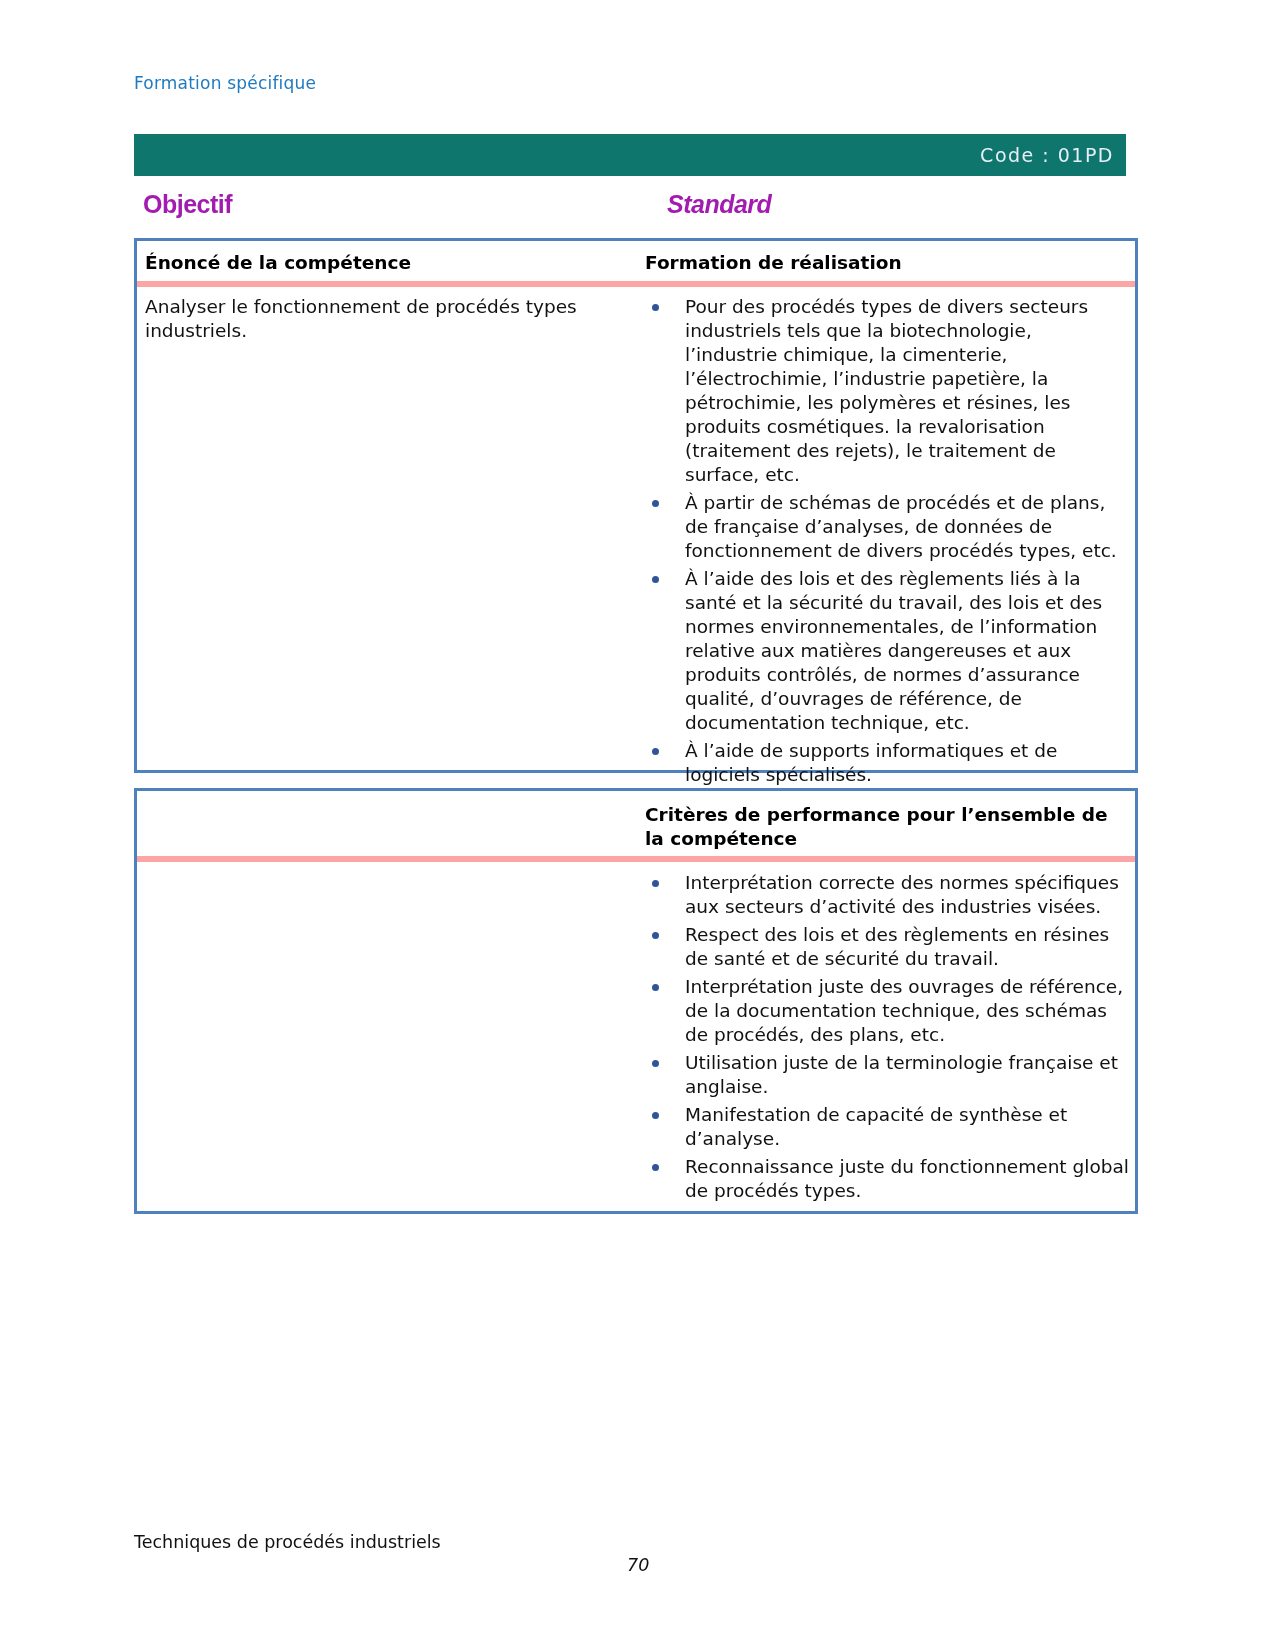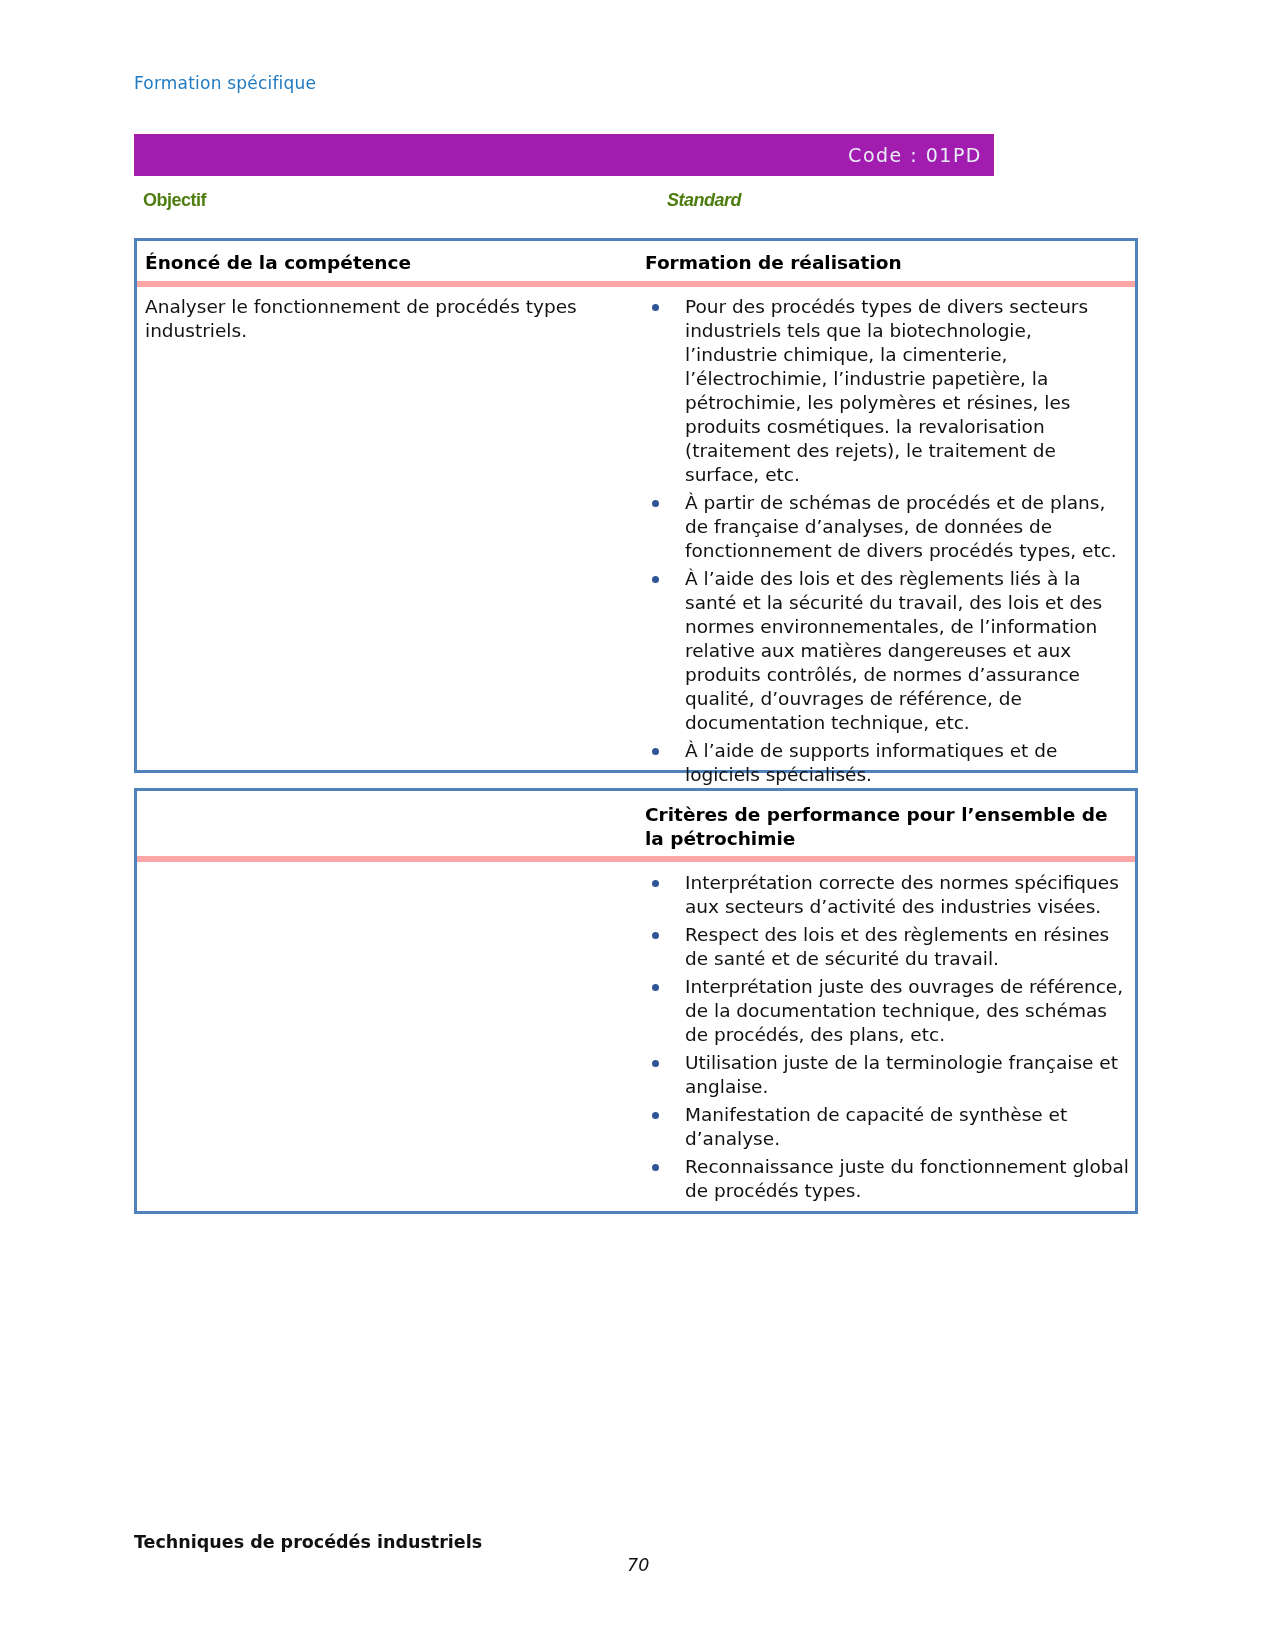--- a/index.html
+++ b/index.html
@@ -5,7 +5,7 @@
   html, body { margin:0; padding:0; background:#ffffff; }
   body { width:1275px; height:1650px; position:relative; font-family:"DejaVu Sans", sans-serif; color:#111; }
   .running-head { position:absolute; left:134px; top:73px; font-size:17px; color:#1f7ac2; letter-spacing:0.2px; }
-  .code-bar { position:absolute; left:134px; top:134px; width:860px; height:42px; background:#a21caf; }
+  .code-bar { position:absolute; left:134px; top:134px; width:992px; height:42px; background:#0f766e; }
   .code-text { position:absolute; right:12px; top:10px; font-size:19px; color:#e8eef7; letter-spacing:1.5px; }
   .col-heading { position:absolute; top:190px; font-family:"Liberation Sans", sans-serif; font-weight:bold; font-size:18px; color:#4d7c0f; letter-spacing:-0.5px; }
   .h-obj { left:143px; }

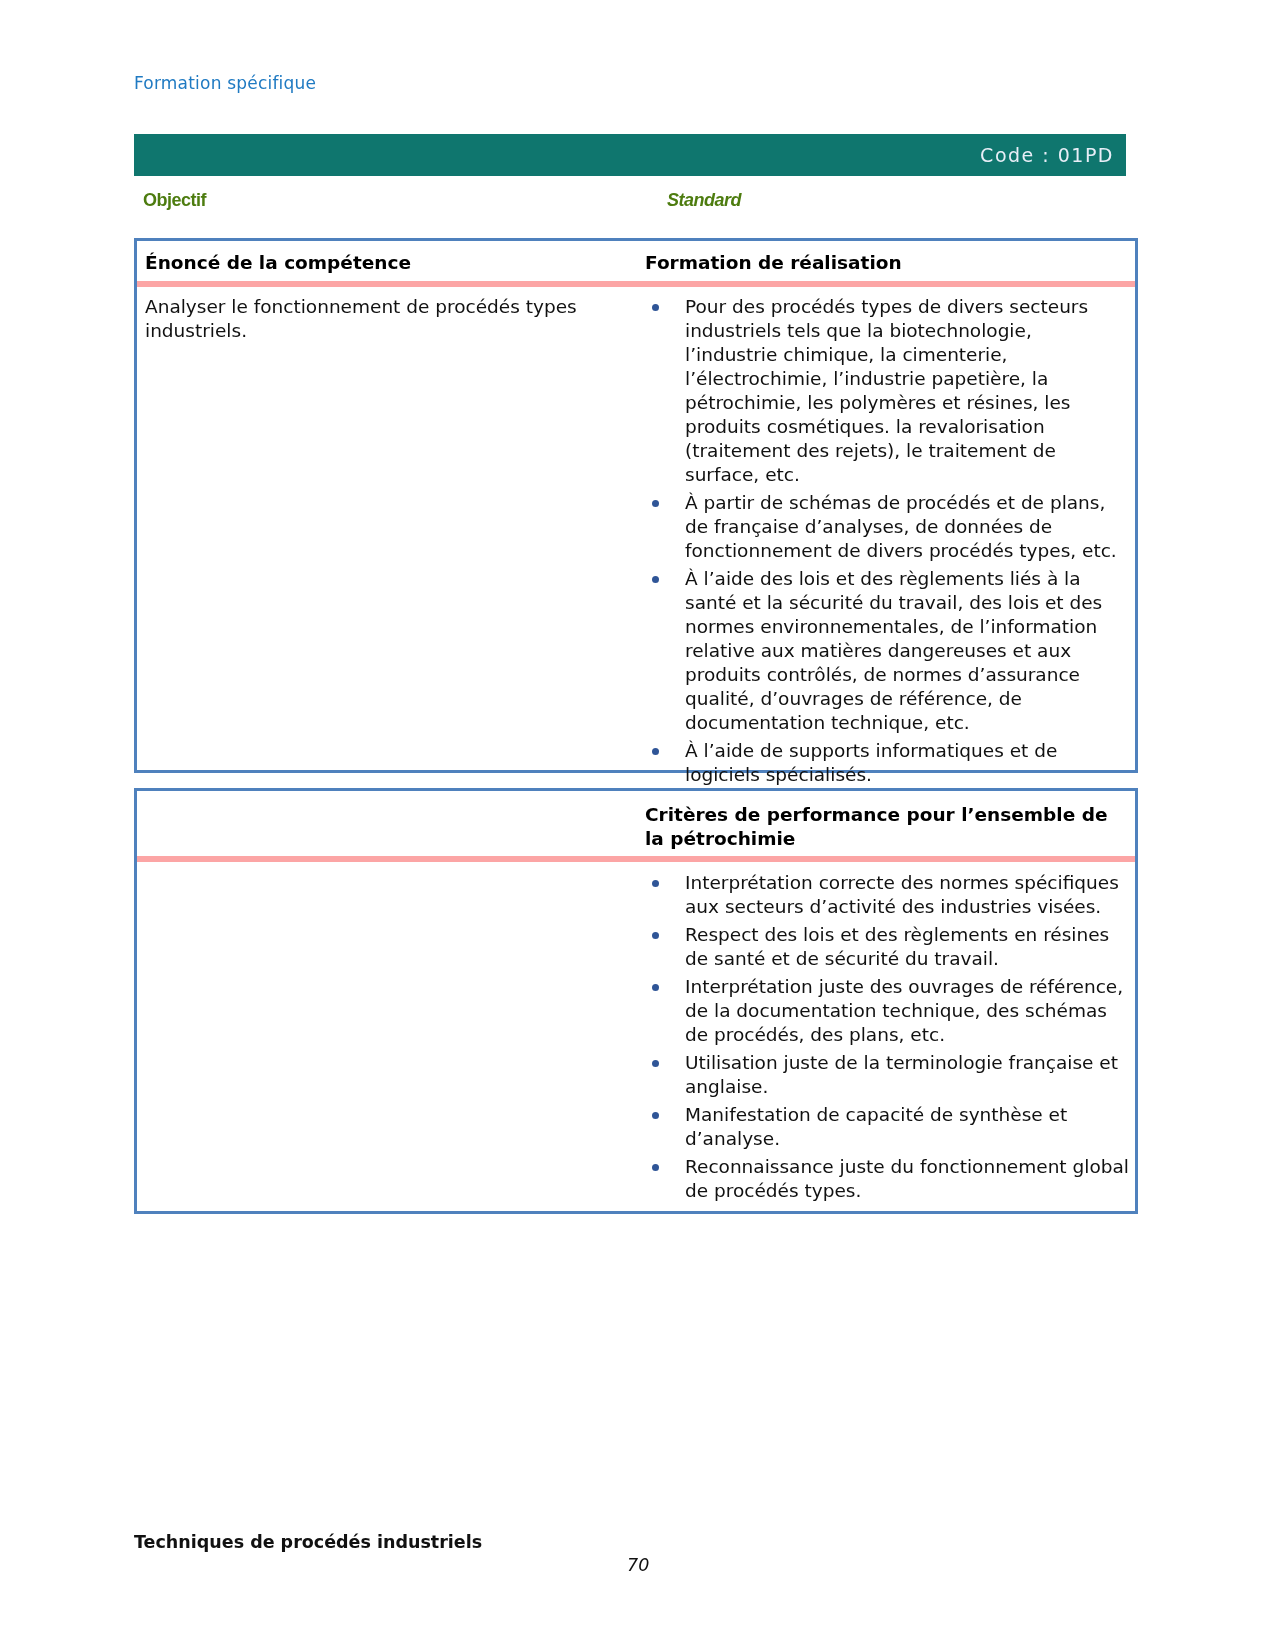--- a/index.html
+++ b/index.html
@@ -7,7 +7,7 @@
   .running-head { position:absolute; left:134px; top:73px; font-size:17px; color:#1f7ac2; letter-spacing:0.2px; }
   .code-bar { position:absolute; left:134px; top:134px; width:992px; height:42px; background:#0f766e; }
   .code-text { position:absolute; right:12px; top:10px; font-size:19px; color:#e8eef7; letter-spacing:1.5px; }
-  .col-heading { position:absolute; top:190px; font-family:"Liberation Sans", sans-serif; font-weight:bold; font-size:18px; color:#4d7c0f; letter-spacing:-0.5px; }
+  .col-heading { position:absolute; top:190px; font-family:"Liberation Sans", sans-serif; font-weight:bold; font-size:25px; color:#a21caf; letter-spacing:-0.5px; }
   .h-obj { left:143px; }
   .h-std { left:667px;font-style:italic; }
   .box { position:absolute; left:134px; width:1004px; border:3px solid #4f81bd; box-sizing:border-box; }

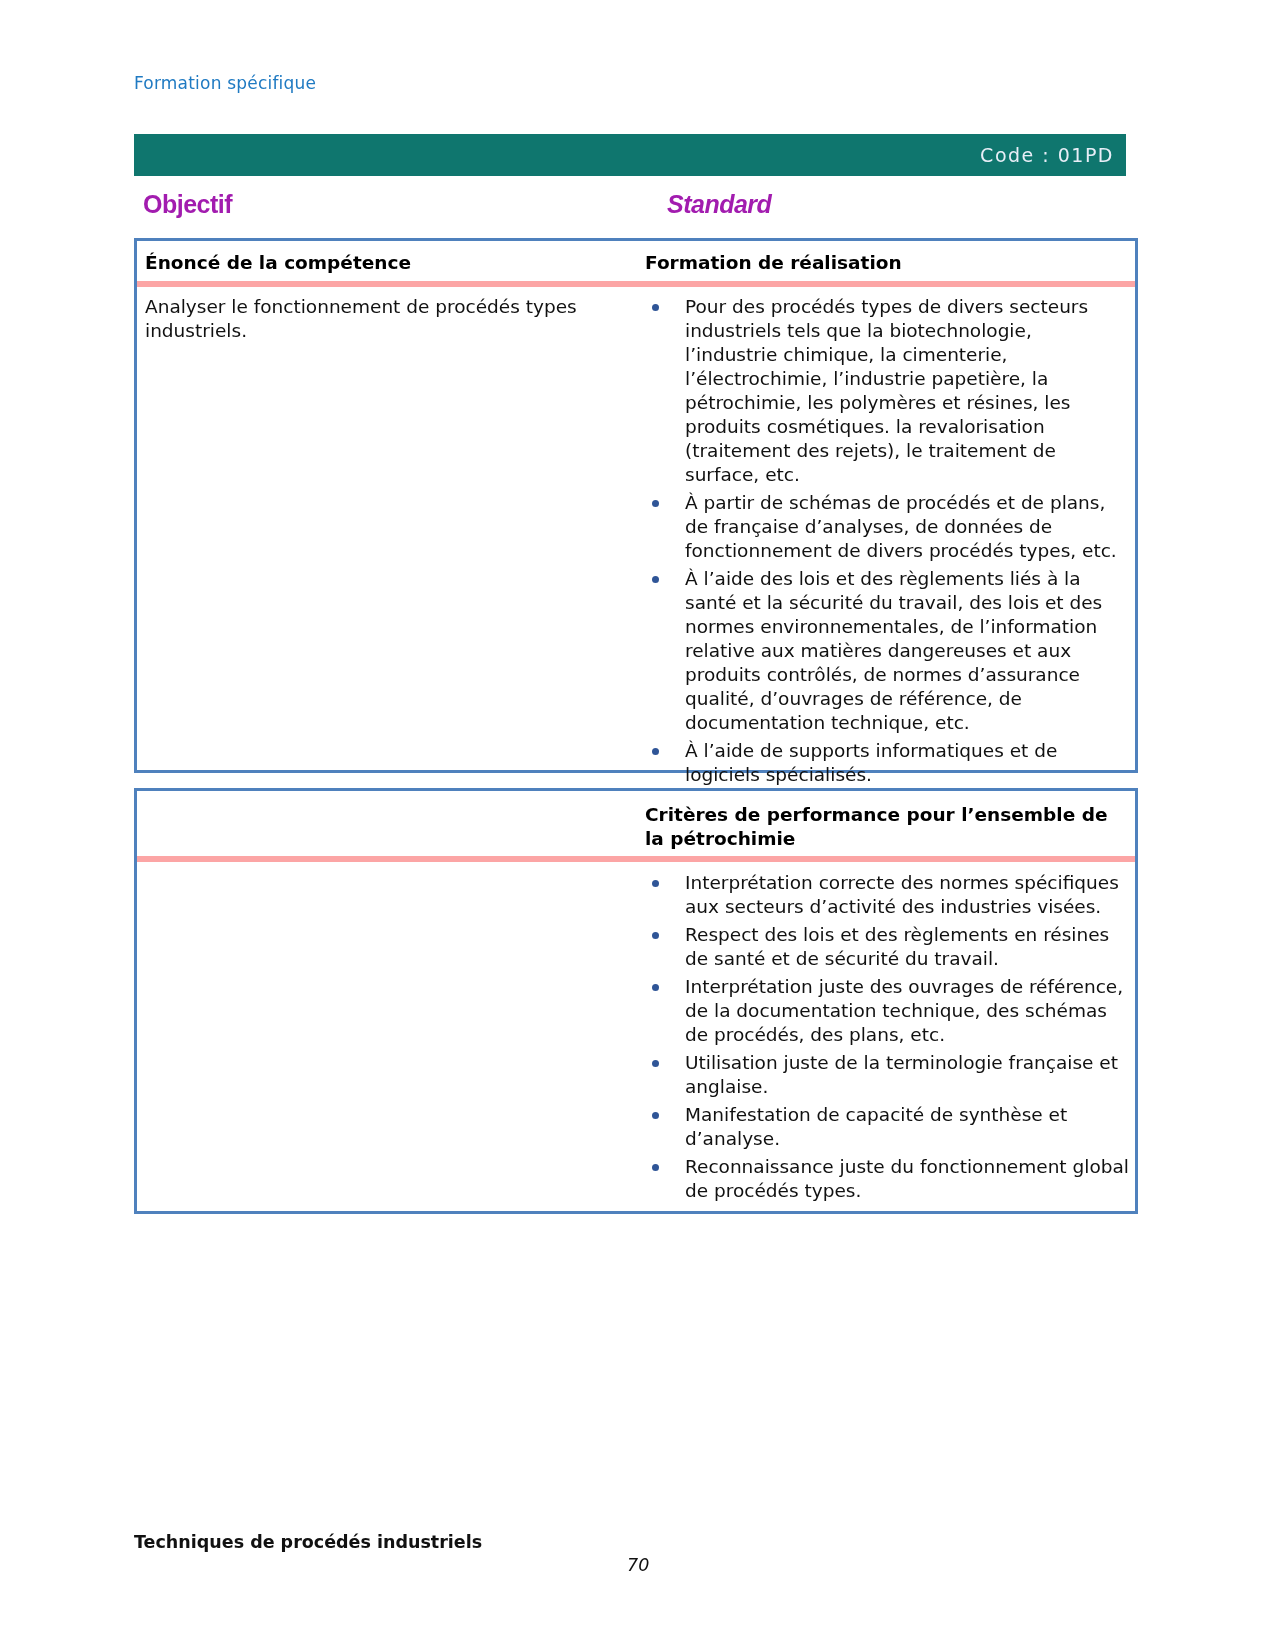--- a/index.html
+++ b/index.html
@@ -56,7 +56,7 @@
 
 <div class="box box2">
   <div class="row-head">
-    <span class="cell-title right-title">Critères de performance pour l’ensemble de la pétrochimie</span>
+    <span class="cell-title right-title">Critères de performance pour l’ensemble de la compétence</span>
   </div>
   <ul class="bullets">
     <li><span class="bullet-dot"></span><span>Interprétation correcte des normes spécifiques aux secteurs d’activité des industries visées.</span></li>

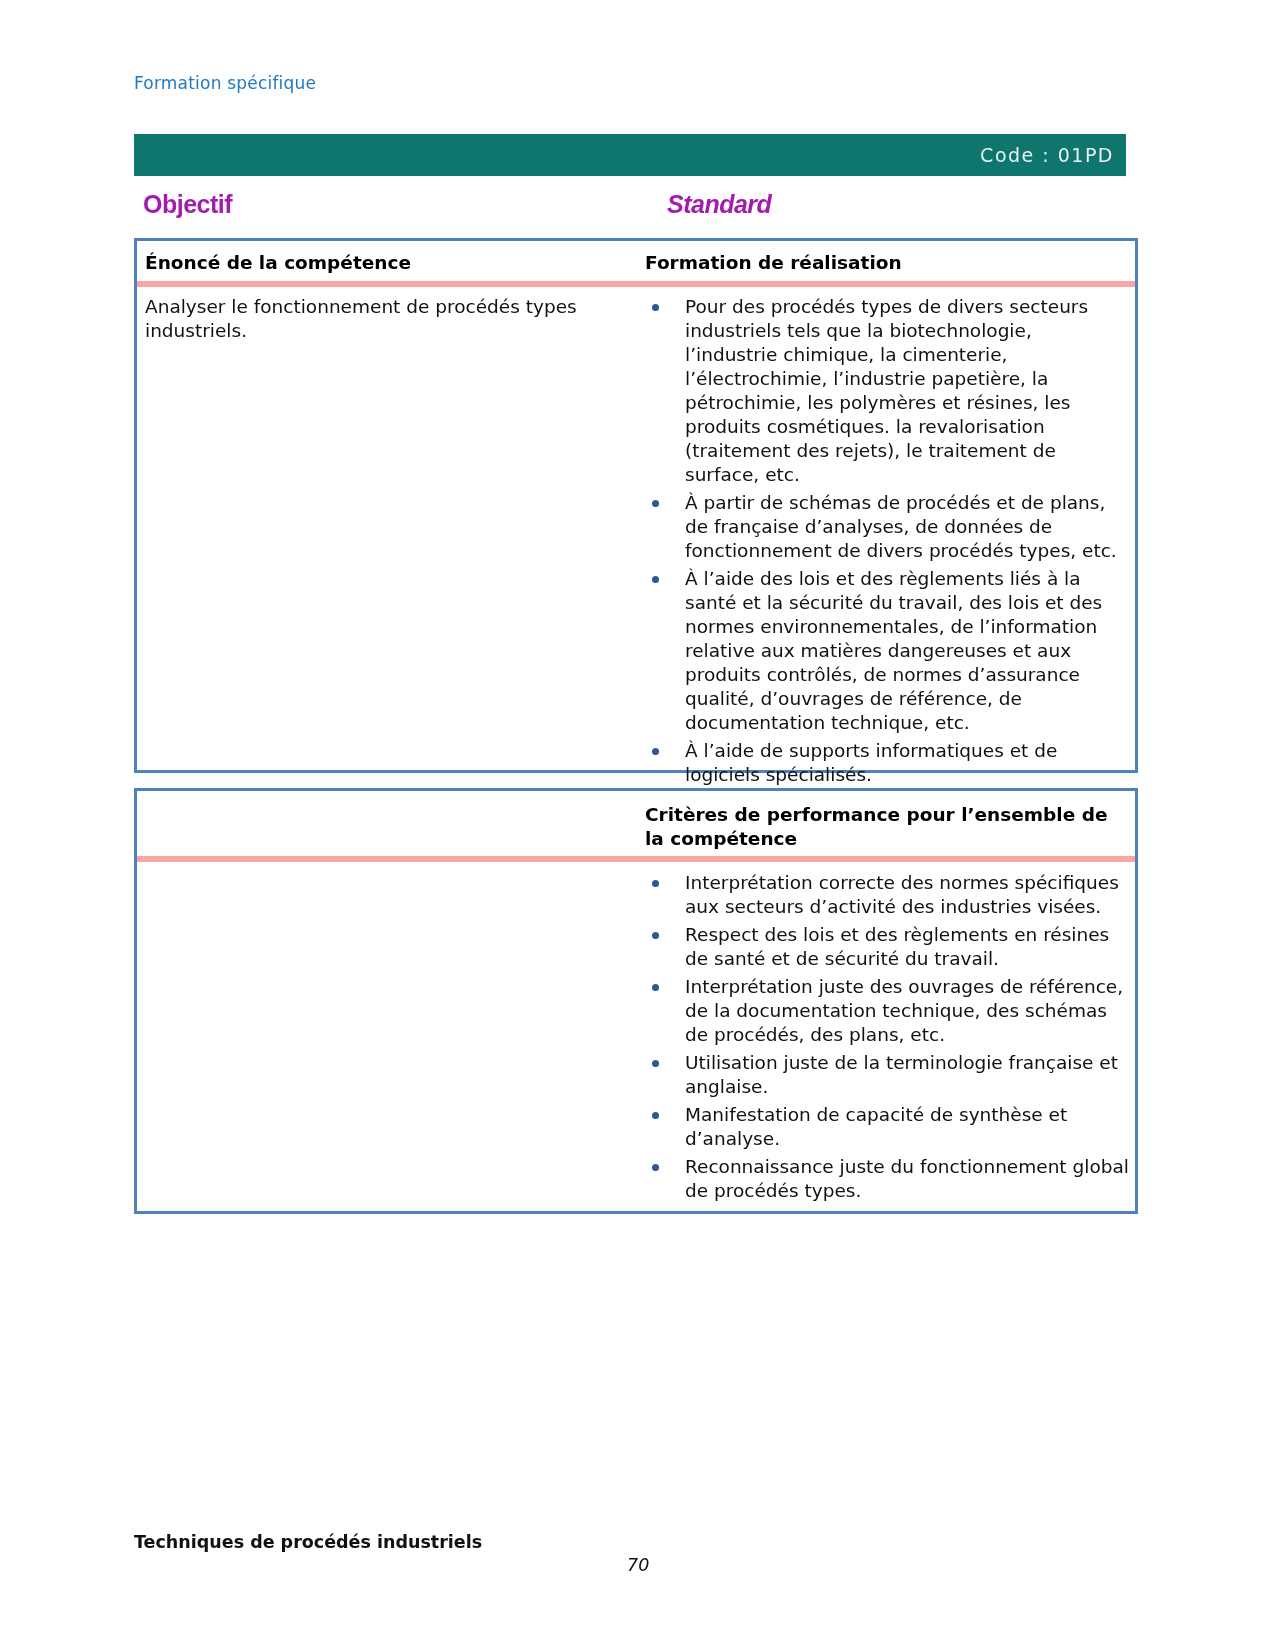--- a/index.html
+++ b/index.html
@@ -25,7 +25,7 @@
   .box2 ul.bullets { top:80px; }
   ul.bullets li { position:relative; padding-left:40px; font-size:18.5px; line-height:24px; margin-bottom:4px; color:#111; }
   .bullet-dot { position:absolute; left:7px; top:9px; width:7px; height:7px; border-radius:50%; background:#2f5597; }
-  .footer-title { position:absolute; left:134px; top:1532px; font-size:17.5px; color:#111;font-weight:bold; }
+  .footer-title { position:absolute; left:134px; top:1532px; font-size:17.5px; color:#111; }
   .page-num { position:absolute; left:627px; top:1555px; font-size:17.5px; color:#111;font-style:italic; }
 </style>
 </head>

